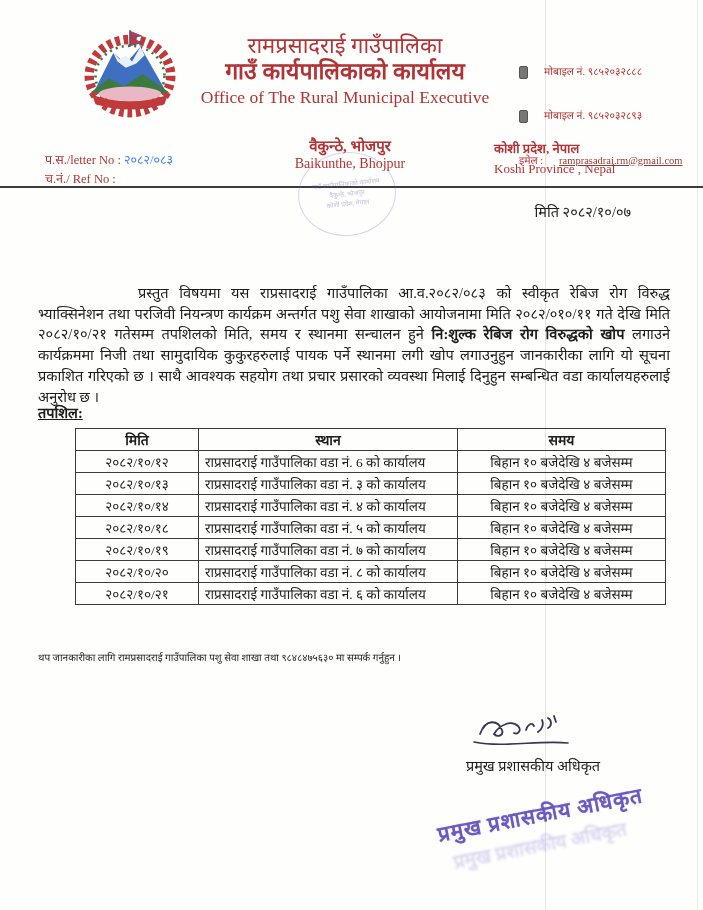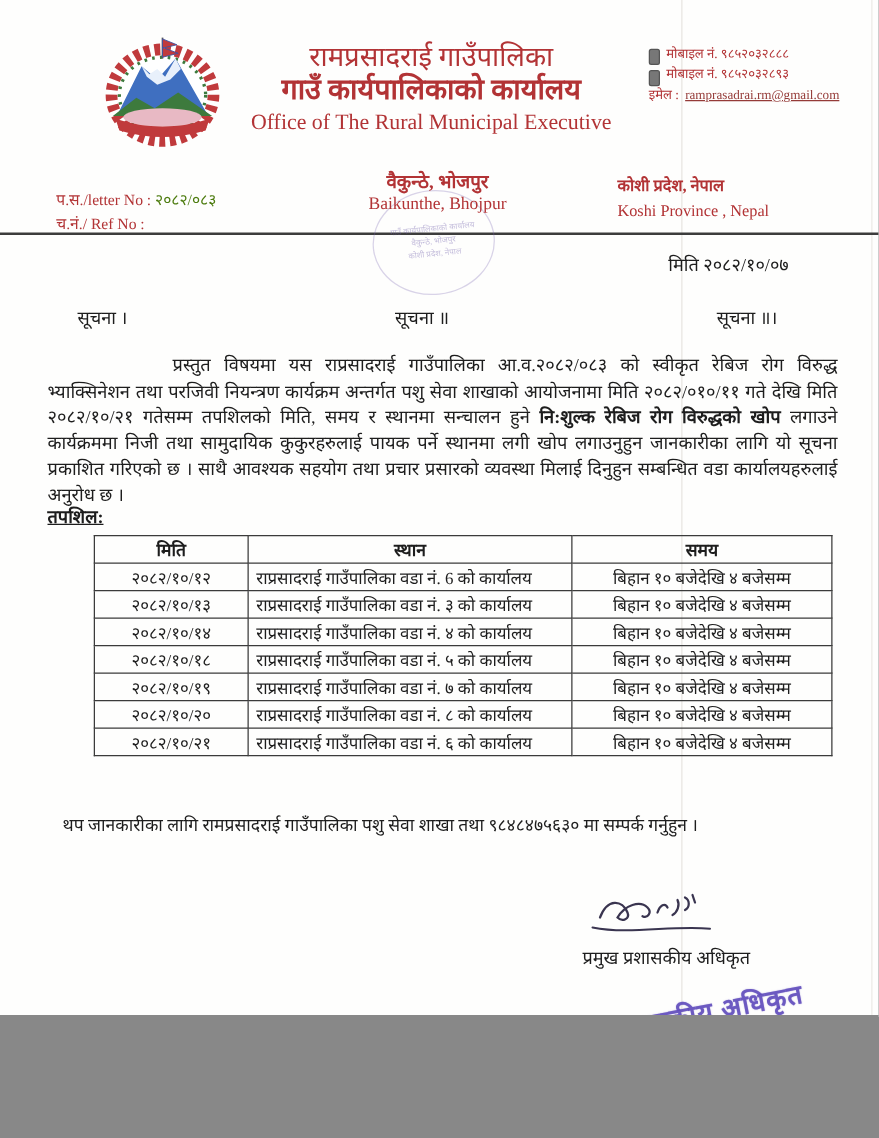--- a/index.html
+++ b/index.html
@@ -5,7 +5,7 @@
   html,body{margin:0;padding:0;background:#888;}
   .page{
     position:relative;
-    width:703px;height:812px;
+    width:703px;height:910px;
     margin:0 auto;
     background:#fefefd;
     font-family:"Liberation Serif","DejaVu Serif",serif;

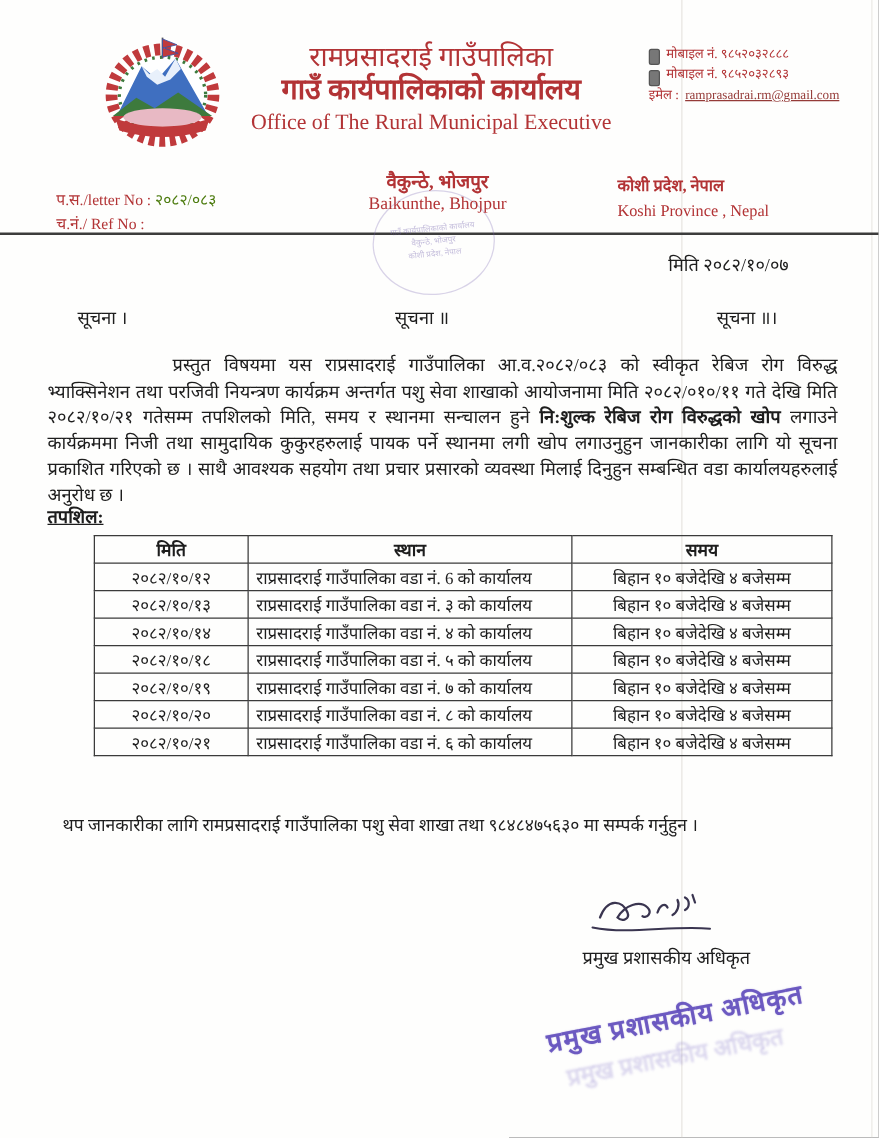--- a/index.html
+++ b/index.html
@@ -24,7 +24,7 @@
   .t-en2{font-size:17.5px;line-height:1.2;}
 
   .contact{position:absolute;right:6px;top:36px;width:178px;font-size:10.5px;color:#b23335;line-height:1.55;}
-  .contact .row{display:flex;align-items:flex-end;justify-content:flex-start;gap:5px;white-space:nowrap;}
+  .contact .row{display:flex;align-items:center;justify-content:flex-start;gap:16px;white-space:nowrap;margin-top:28px;}
   .phone-glyph{display:inline-block;width:7px;height:11px;border:1.3px solid #555;border-radius:2px;background:#777;flex:0 0 auto;}
   .contact a{color:#953b38;text-decoration:underline;}
   .contact .weblink{color:#4a55a2;}

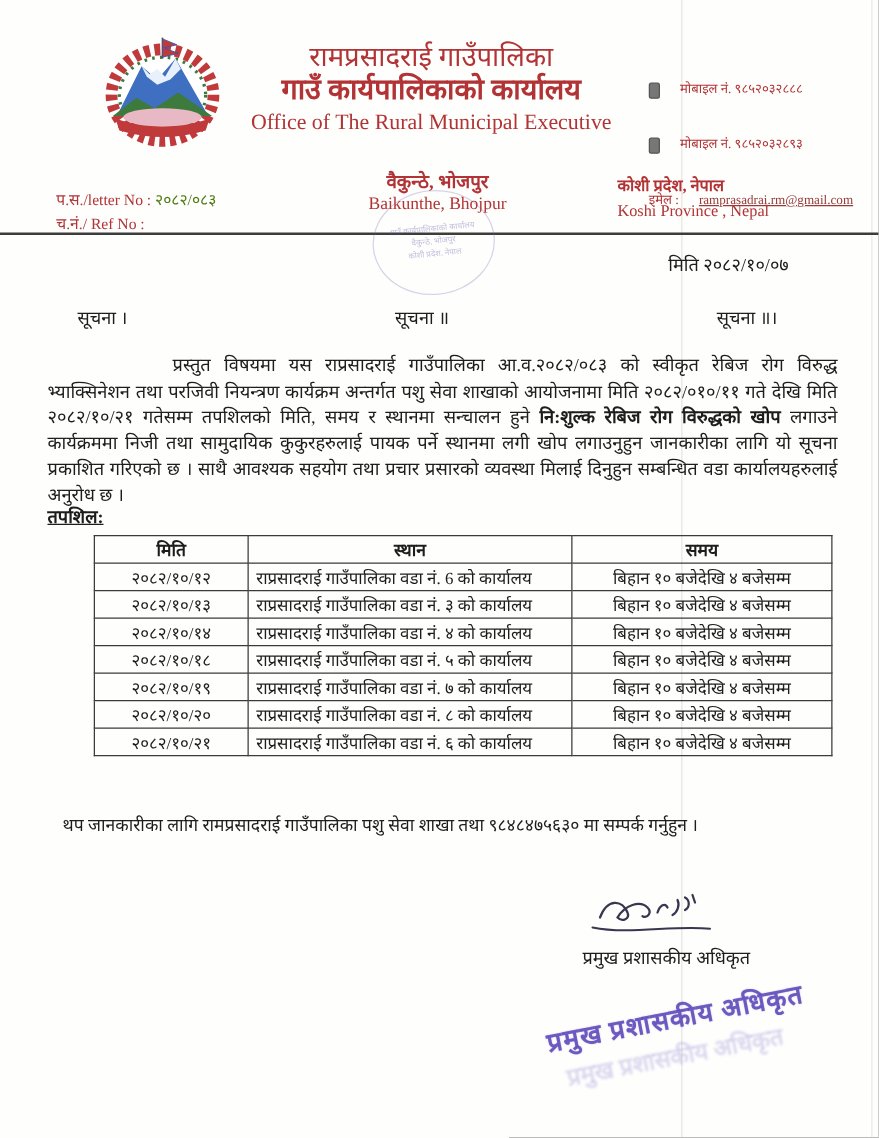--- a/index.html
+++ b/index.html
@@ -35,7 +35,7 @@
 
   .ref-block{position:absolute;left:45px;top:151px;font-size:12.5px;line-height:1.55;}
   .ref-label{color:#b23335;}
-  .ref-value{color:#4d7c0f;}
+  .ref-value{color:#3b82f6;}
 
   .province-block{position:absolute;left:494px;top:139px;font-size:13px;color:#b23335;line-height:1.5;}
   .province-np{font-weight:bold;}

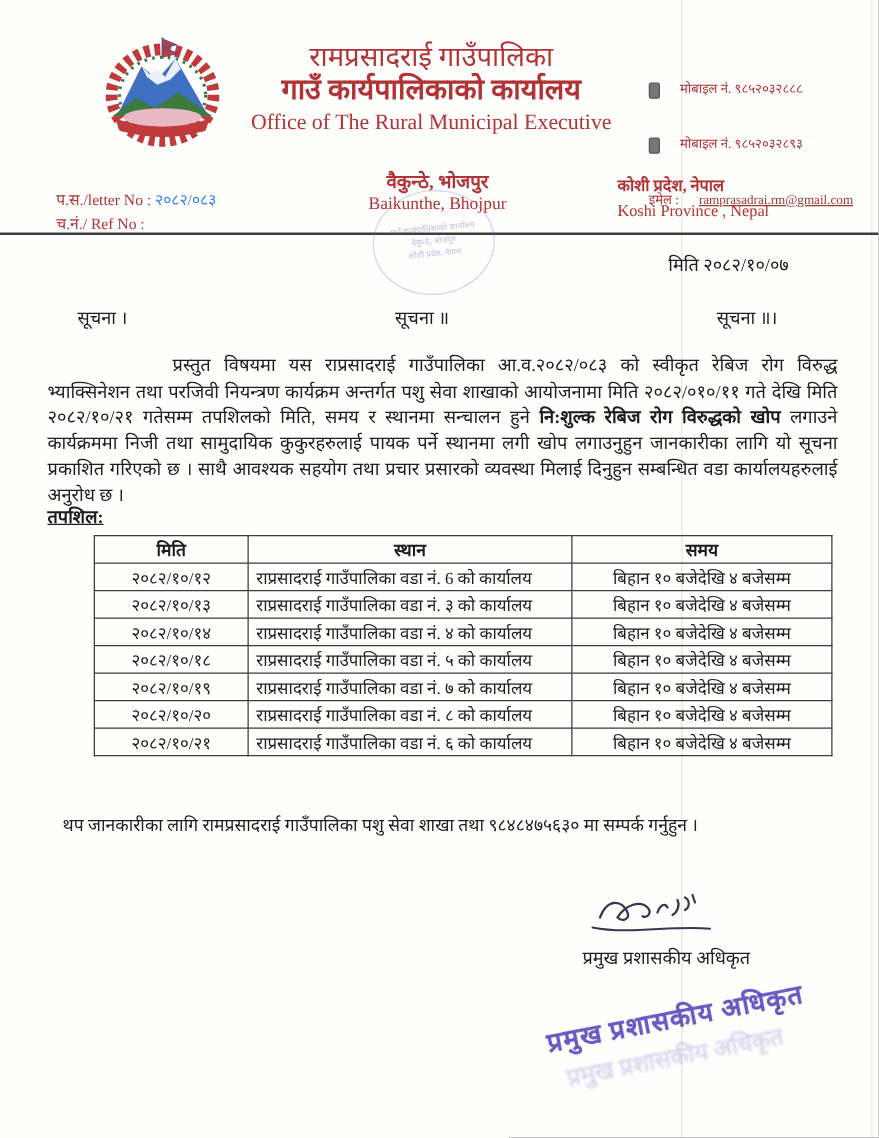--- a/index.html
+++ b/index.html
@@ -165,11 +165,6 @@
 
   <div class="date-line">मिति २०८२/१०/०७</div>
 
-  <div class="notice-row">
-    <span>सूचना ।</span>
-    <span>सूचना ॥</span>
-    <span>सूचना ॥।</span>
-  </div>
 
   <div class="body-para"><span>प्रस्तुत विषयमा यस राप्रसादराई गाउँपालिका आ.व.२०८२/०८३ को स्वीकृत रेबिज रोग विरुद्ध भ्याक्सिनेशन तथा परजिवी नियन्त्रण कार्यक्रम अन्तर्गत पशु सेवा शाखाको आयोजनामा मिति २०८२/०१०/११ गते देखि मिति २०८२/१०/२१ गतेसम्म तपशिलको मिति, समय र स्थानमा सन्चालन हुने </span><b>नि:शुल्क रेबिज रोग विरुद्धको खोप</b><span> लगाउने कार्यक्रममा निजी तथा सामुदायिक कुकुरहरुलाई पायक पर्ने स्थानमा लगी खोप लगाउनुहुन जानकारीका लागि यो सूचना प्रकाशित गरिएको छ । साथै आवश्यक सहयोग तथा प्रचार प्रसारको व्यवस्था मिलाई दिनुहुन सम्बन्धित वडा कार्यालयहरुलाई अनुरोध छ ।</span></div>
 

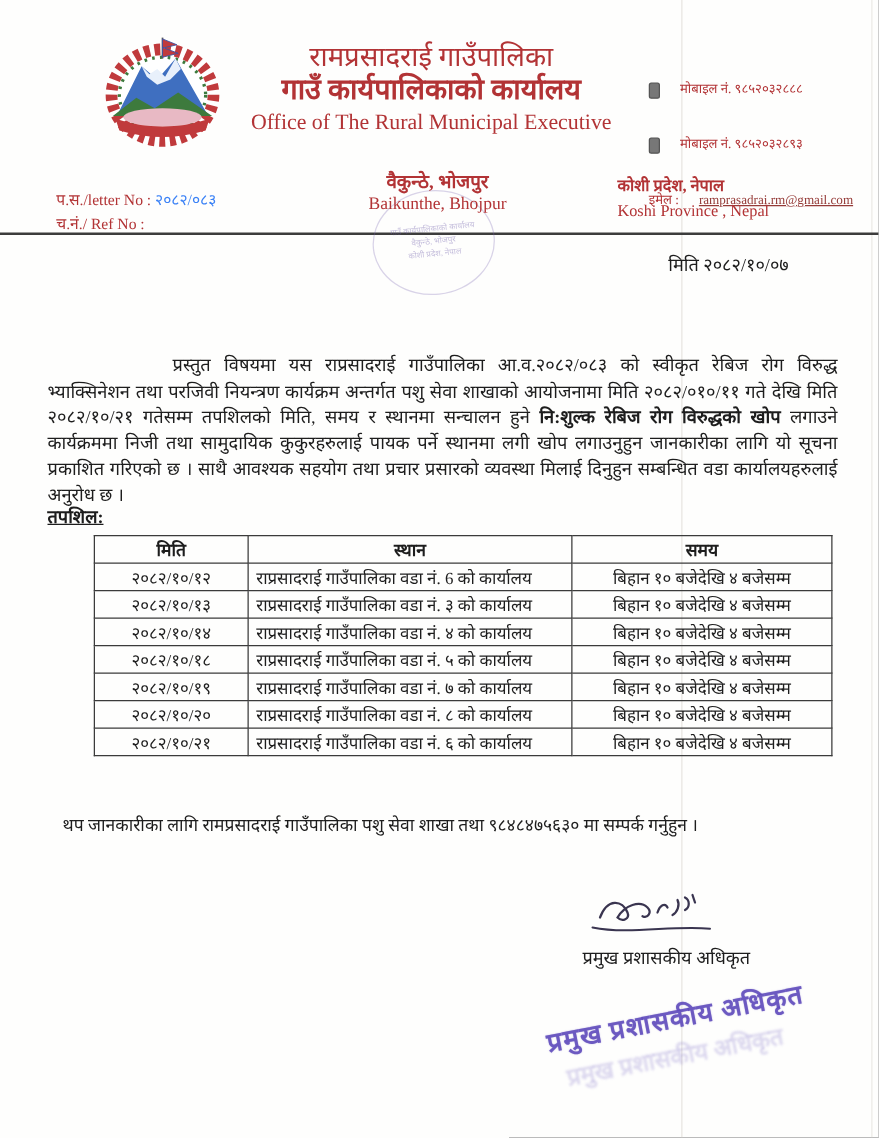--- a/index.html
+++ b/index.html
@@ -71,7 +71,7 @@
   .col-place{width:246px;text-align:left;padding-left:10px;}
   .col-time{width:195px;text-align:center;}
 
-  .footer-note{position:absolute;left:38px;top:650px;width:632px;font-size:14px;margin-left:12px;}
+  .footer-note{position:absolute;left:38px;top:650px;width:632px;font-size:10px;}
 
   .sig-block{position:absolute;left:408px;top:710px;width:250px;text-align:center;}
   .sig-scribble{display:block;margin:0 auto;}

